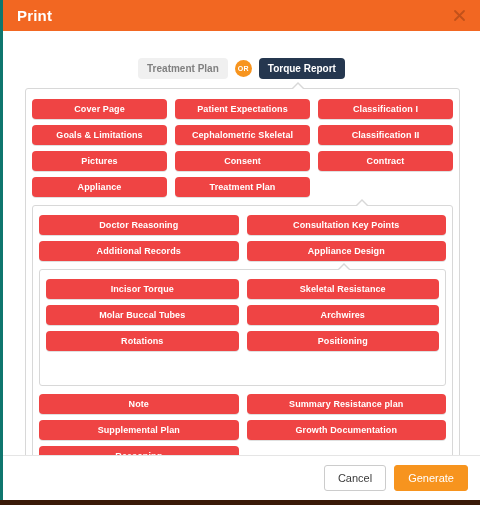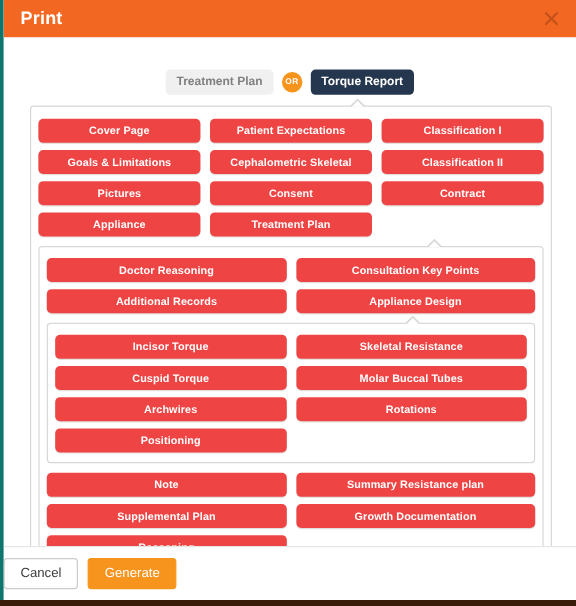--- a/index.html
+++ b/index.html
@@ -202,7 +202,6 @@
           <div class="grid two">
             <div class="opt">Incisor Torque</div>
             <div class="opt">Skeletal Resistance</div>
-            <div class="opt">Cuspid Torque</div>
             <div class="opt">Molar Buccal Tubes</div>
             <div class="opt">Archwires</div>
             <div class="opt">Rotations</div>

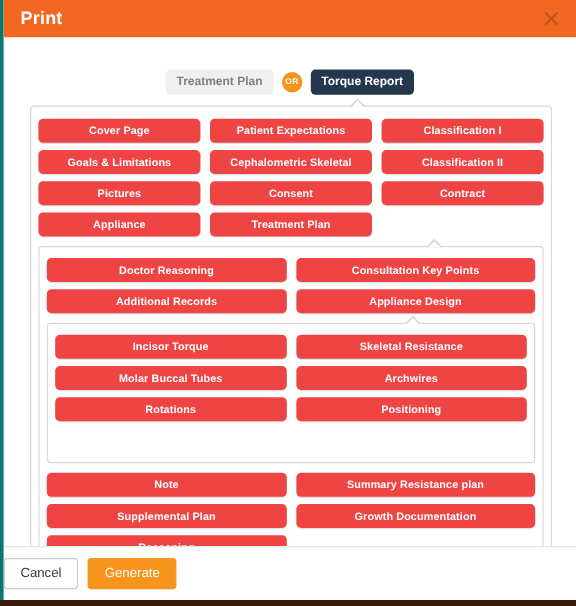--- a/index.html
+++ b/index.html
@@ -128,7 +128,7 @@
   .footer{
     height:44px;min-height:44px;
     border-top:1px solid #e5e5e5;
-    display:flex;align-items:center;
+    display:flex;align-items:center;justify-content:flex-end;
     gap:8px;
     padding:0 12px 0 0;
   }

